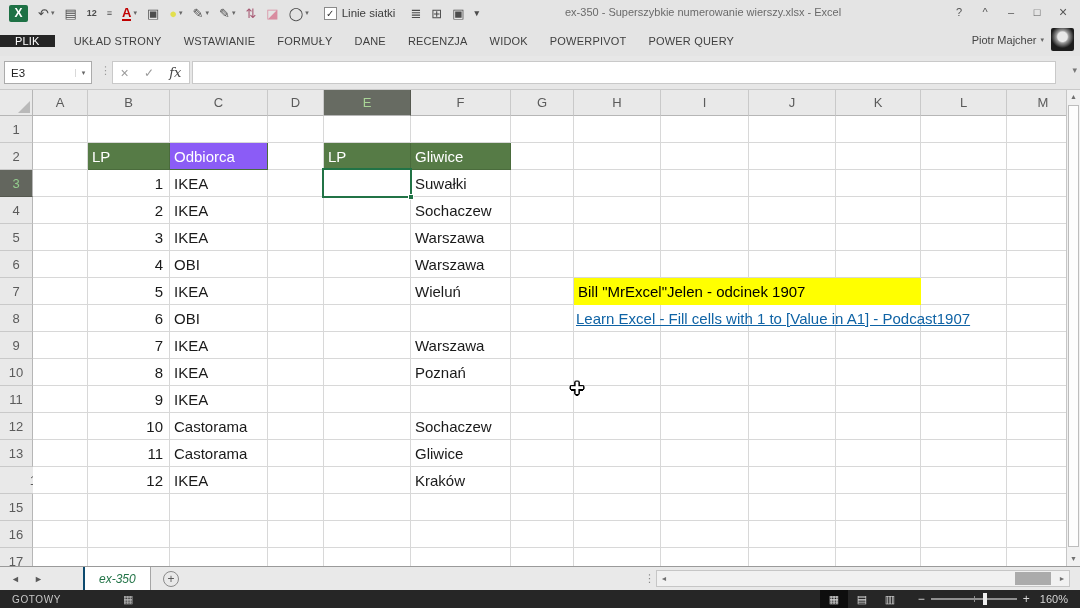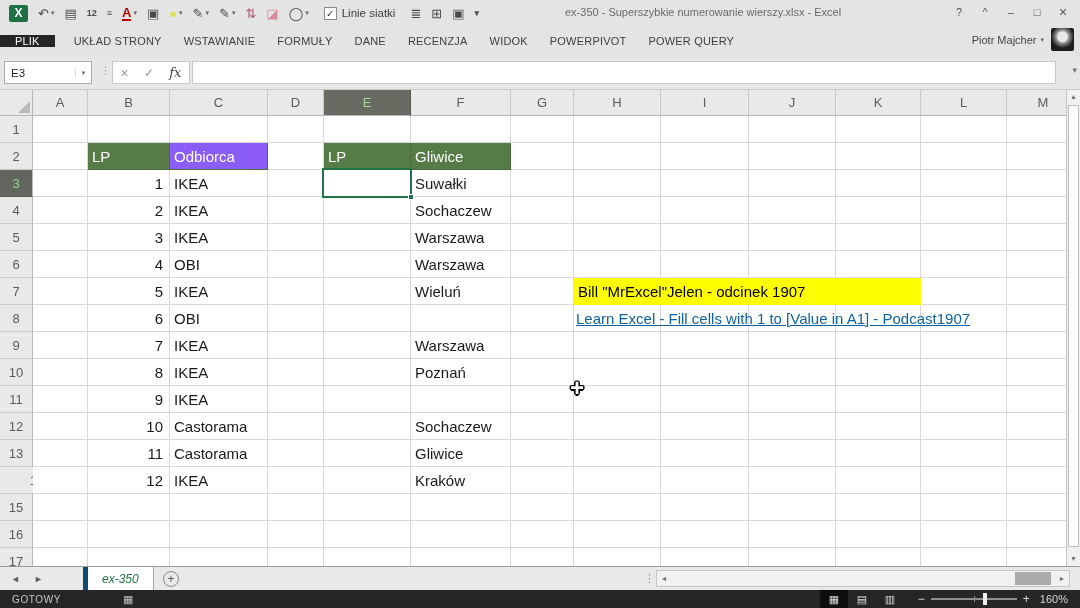--- a/index.html
+++ b/index.html
@@ -99,7 +99,7 @@
   .tabnav { position:absolute; top:0; height:24px; display:flex; align-items:center; font-size:9px; color:#5a5a5a; }
   .tabnav span { margin:0 7px; }
   .sheet-tab { position:absolute; left:83px; top:0; height:24px; background:#fff; padding:0 14px;
-               border-left:5px solid #0c4a6e; border-right:1px solid #a6a6a6; display:flex; align-items:center;
+               border-left:2px solid #0c4a6e; border-right:1px solid #a6a6a6; display:flex; align-items:center;
                font-size:12px; color:#217346; font-weight:500; font-style:italic; }
   .add-sheet { position:absolute; left:163px; top:4px; width:16px; height:16px; border:1px solid #8a8a8a;
                border-radius:50%; color:#5a5a5a; font-size:12px; line-height:14px; text-align:center; }

